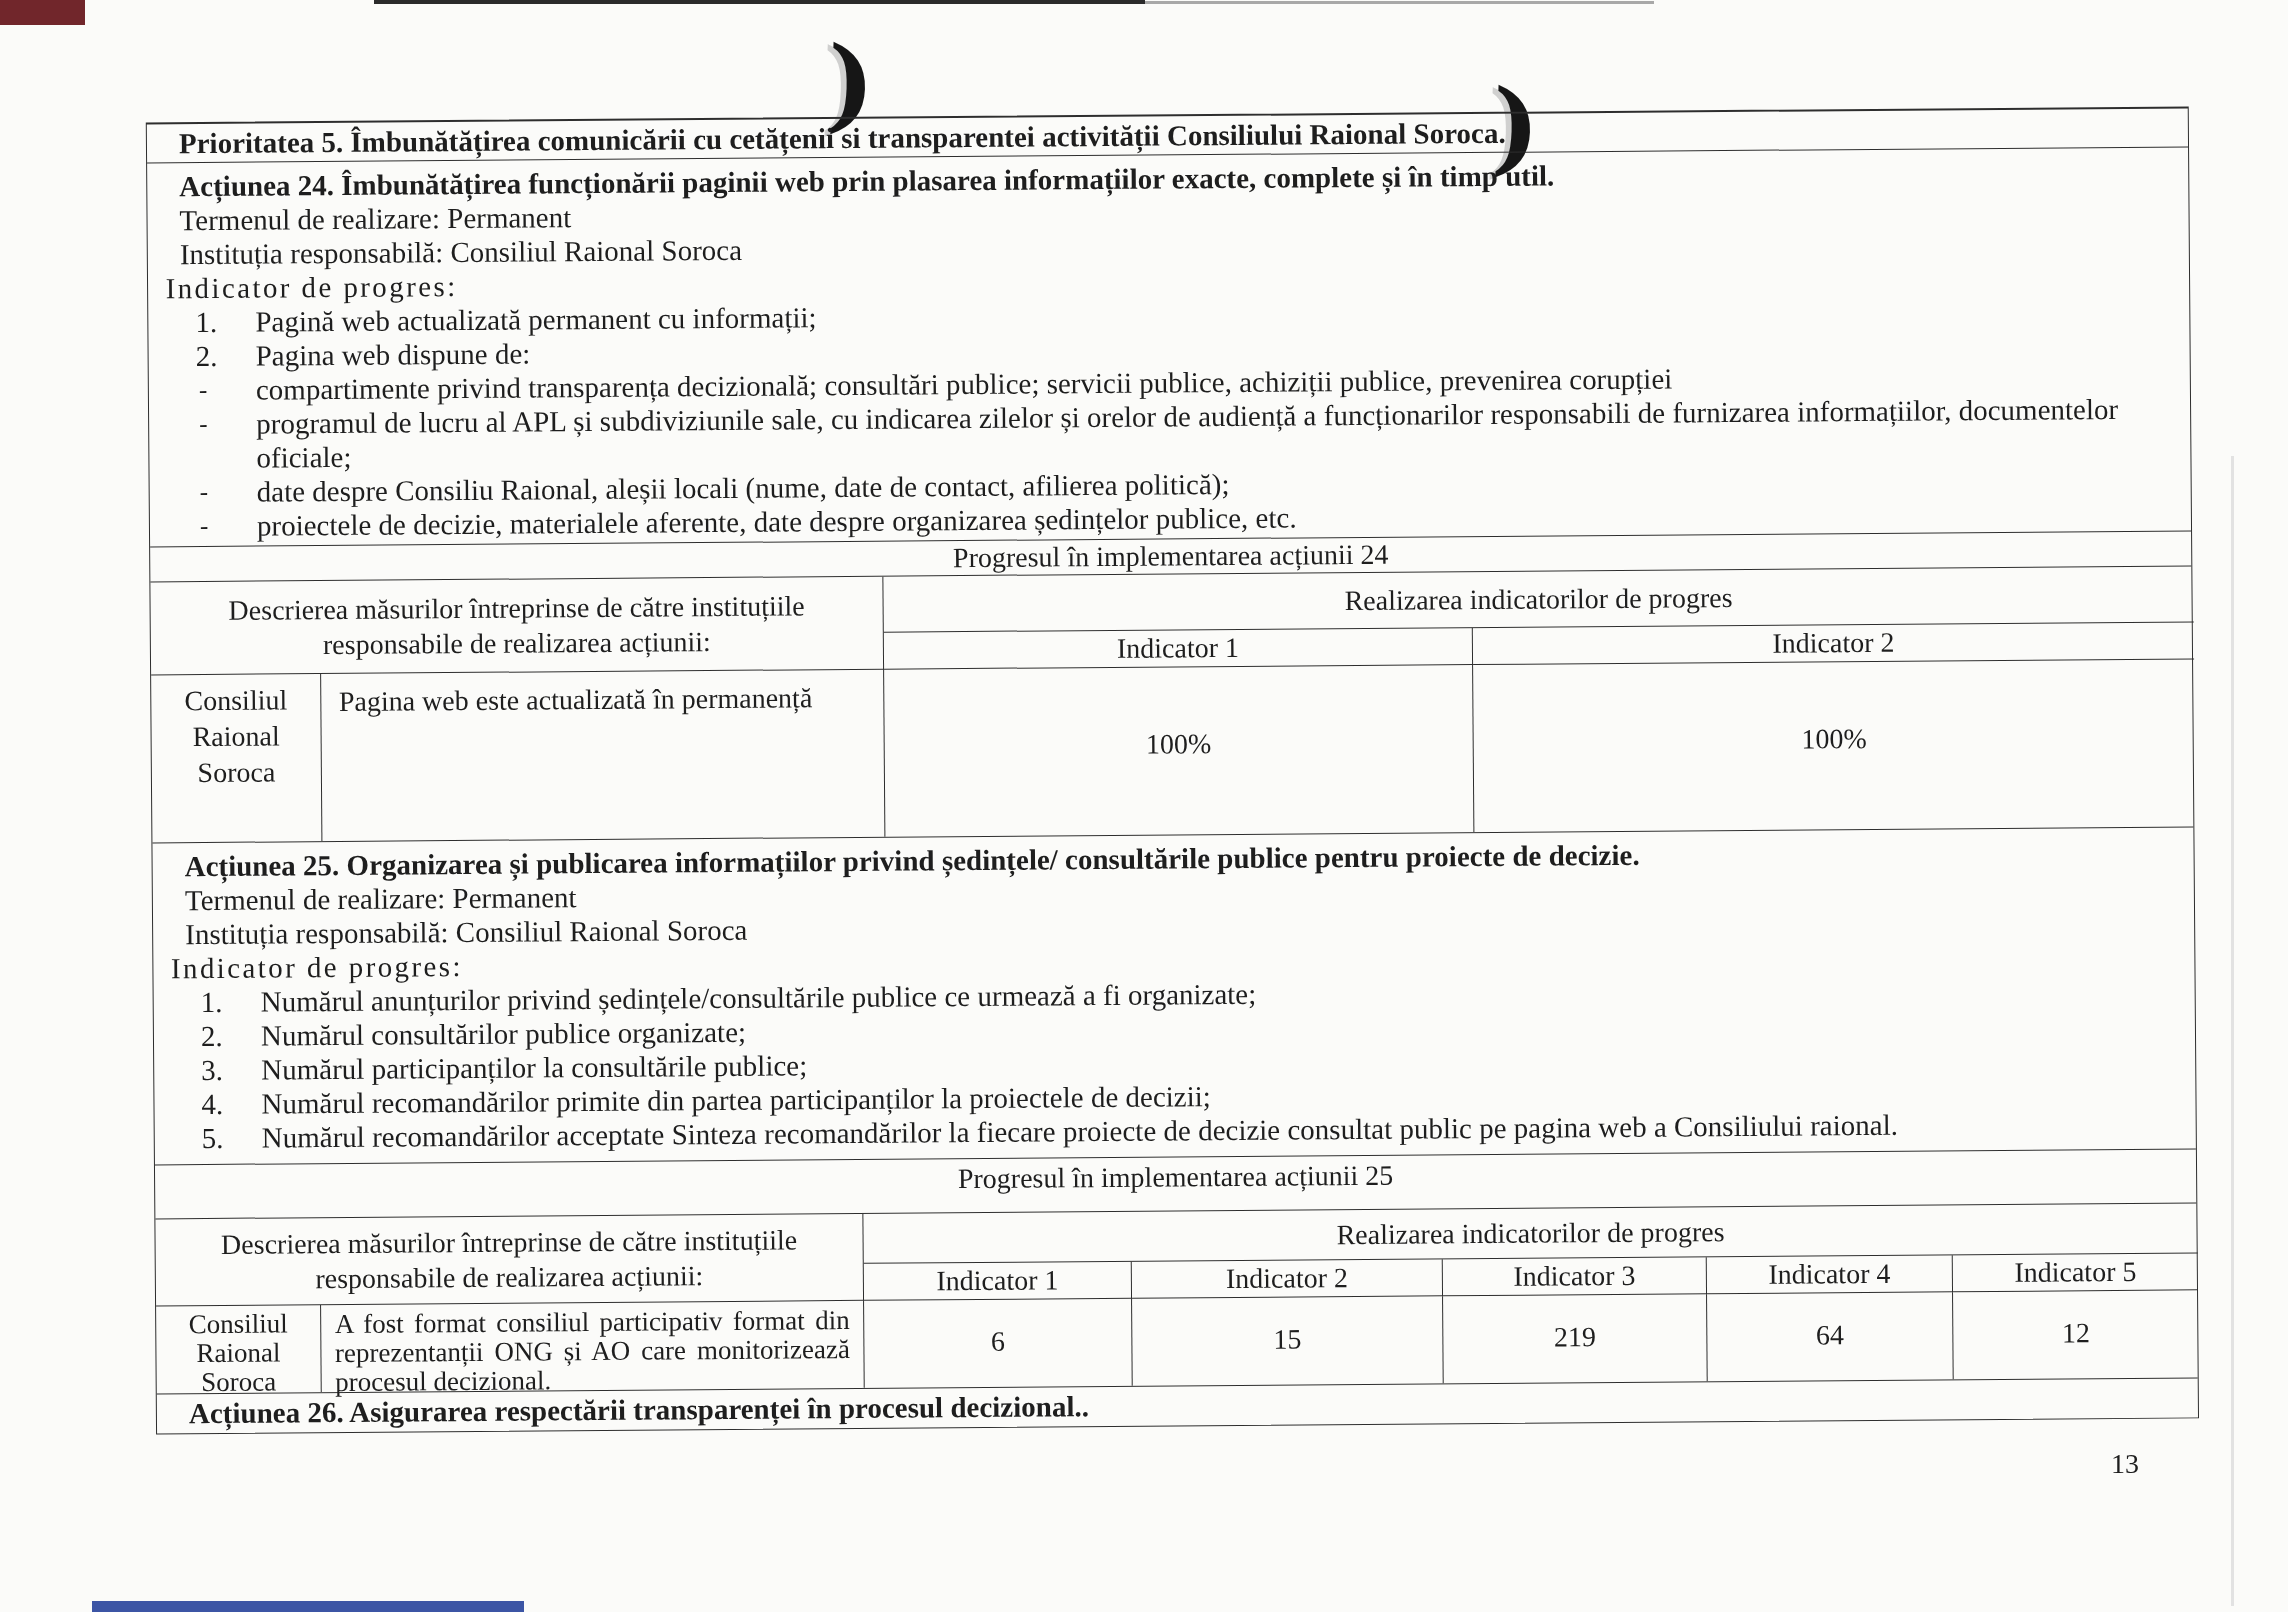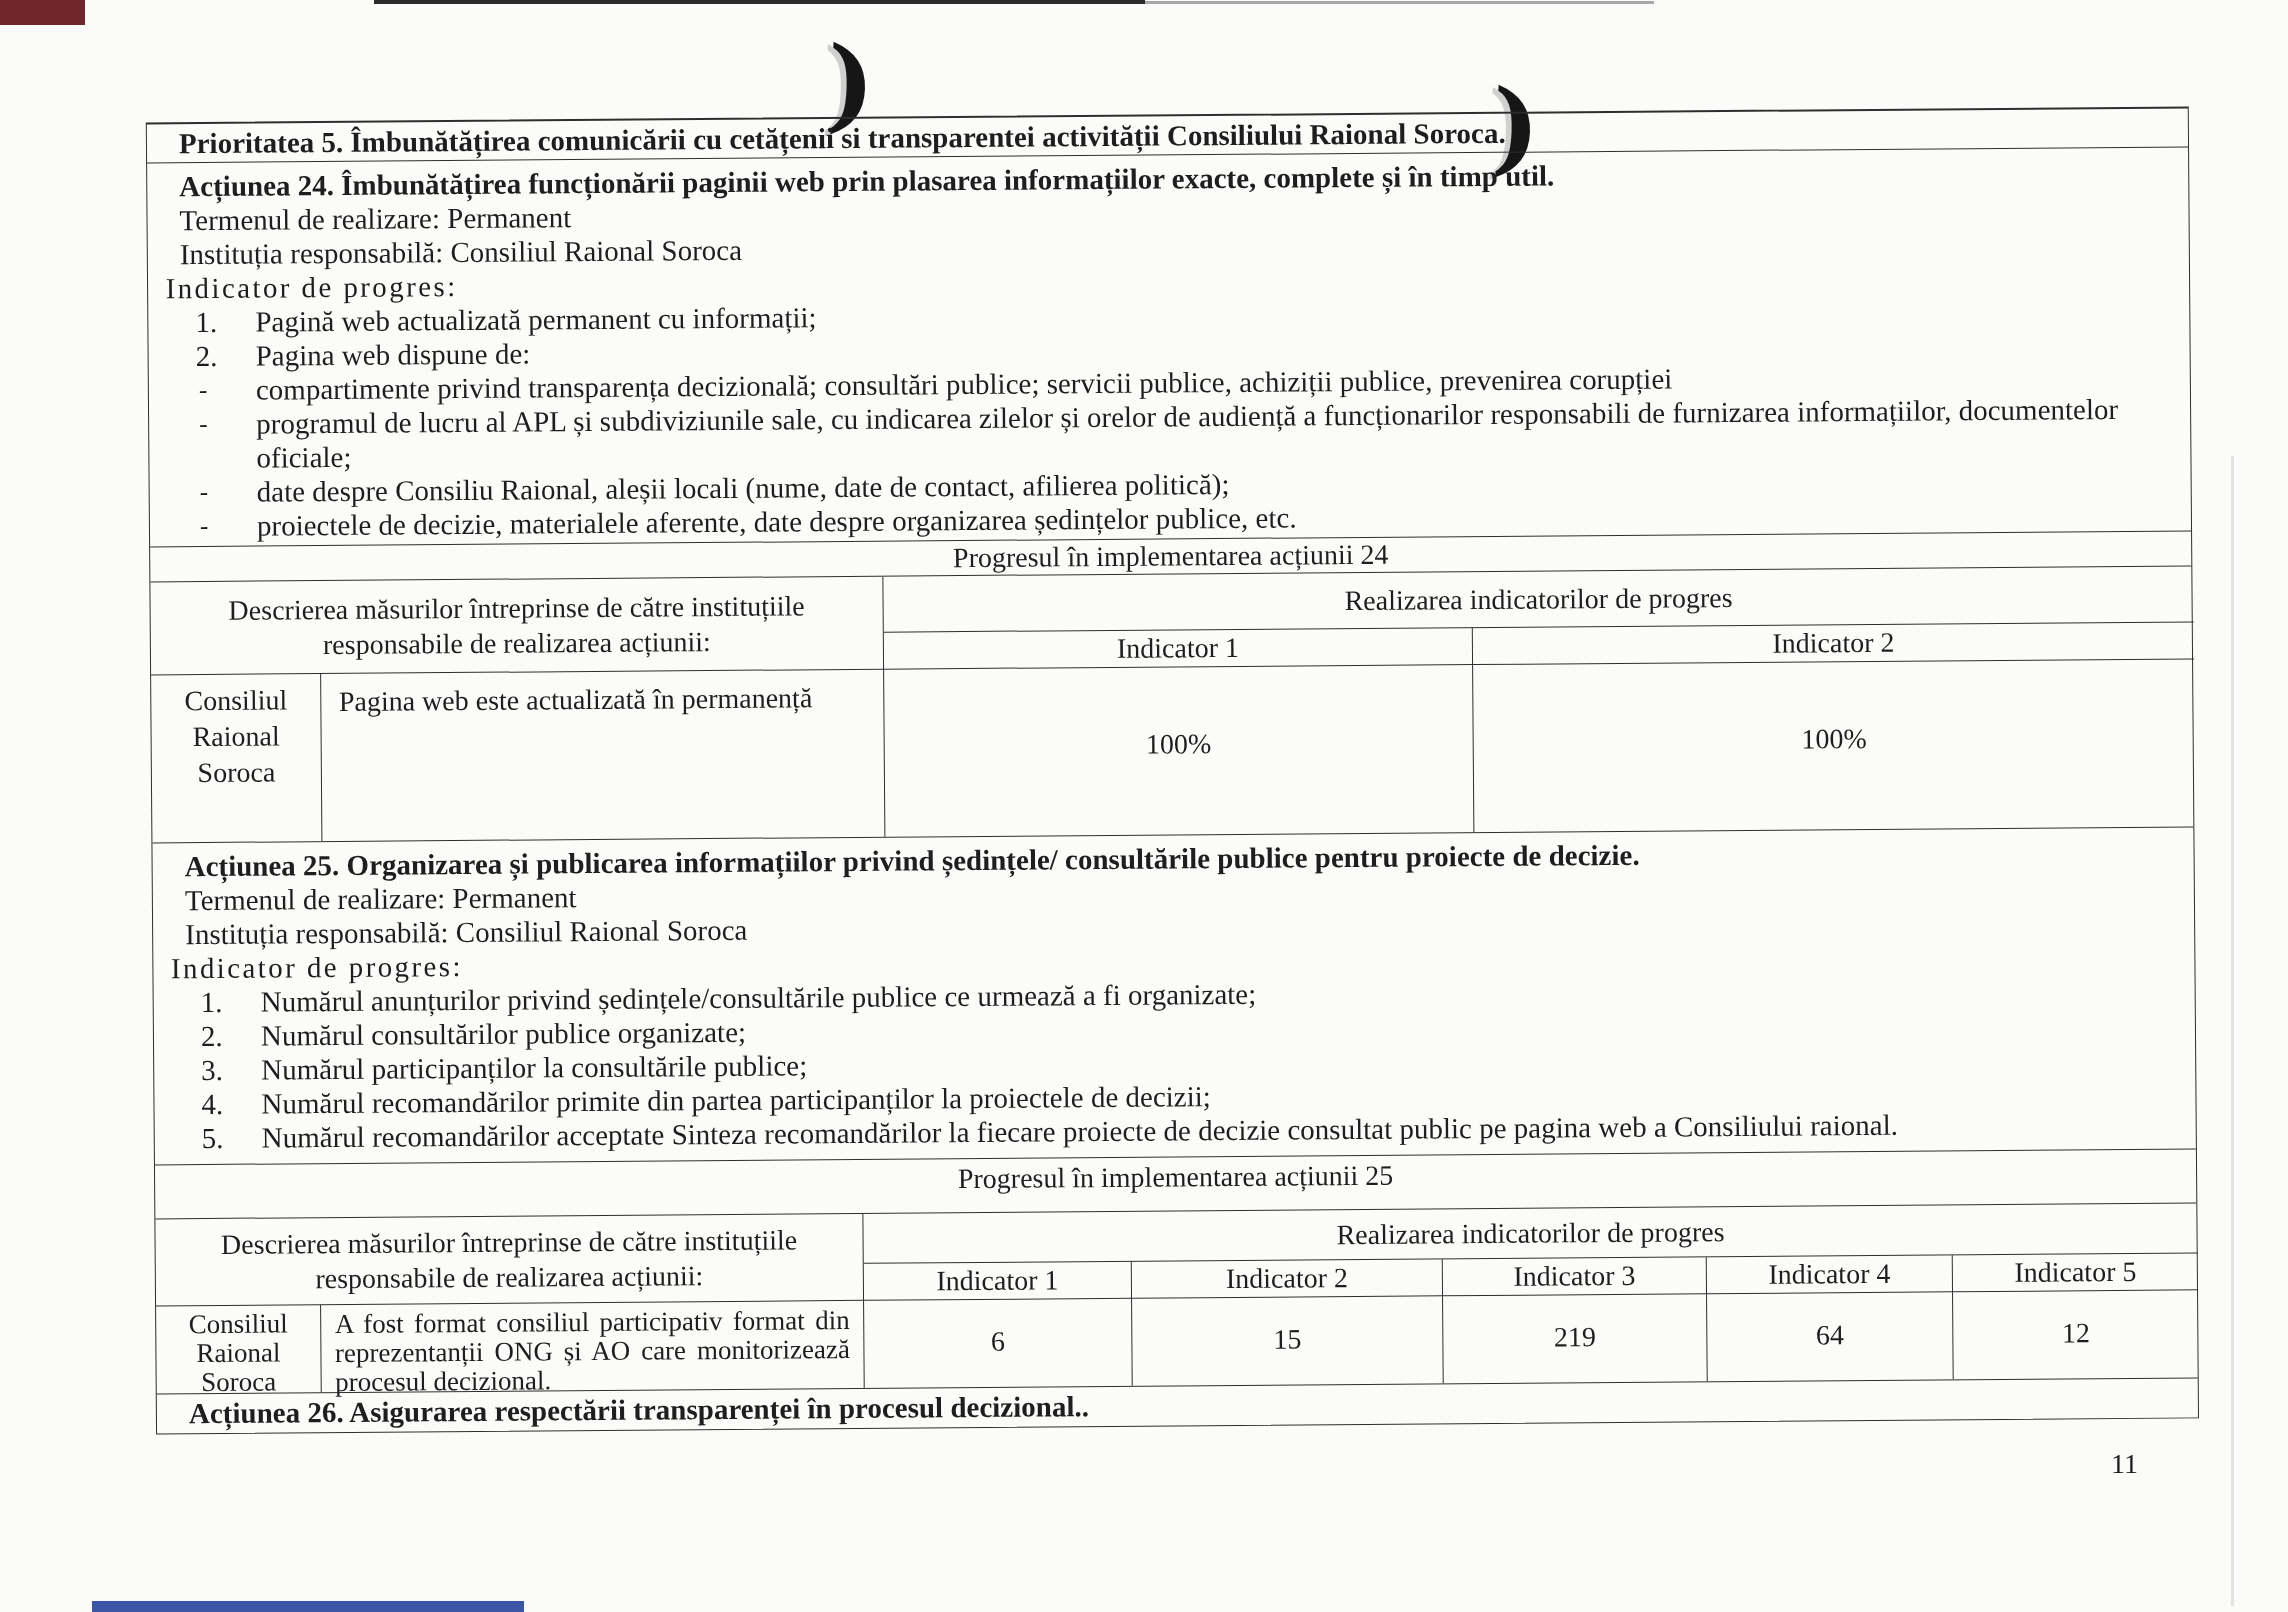--- a/index.html
+++ b/index.html
@@ -210,7 +210,7 @@
 
 </div>
 
-<div class="page-num">11</div>
+<div class="page-num">13</div>
 
 
 </body></html>

